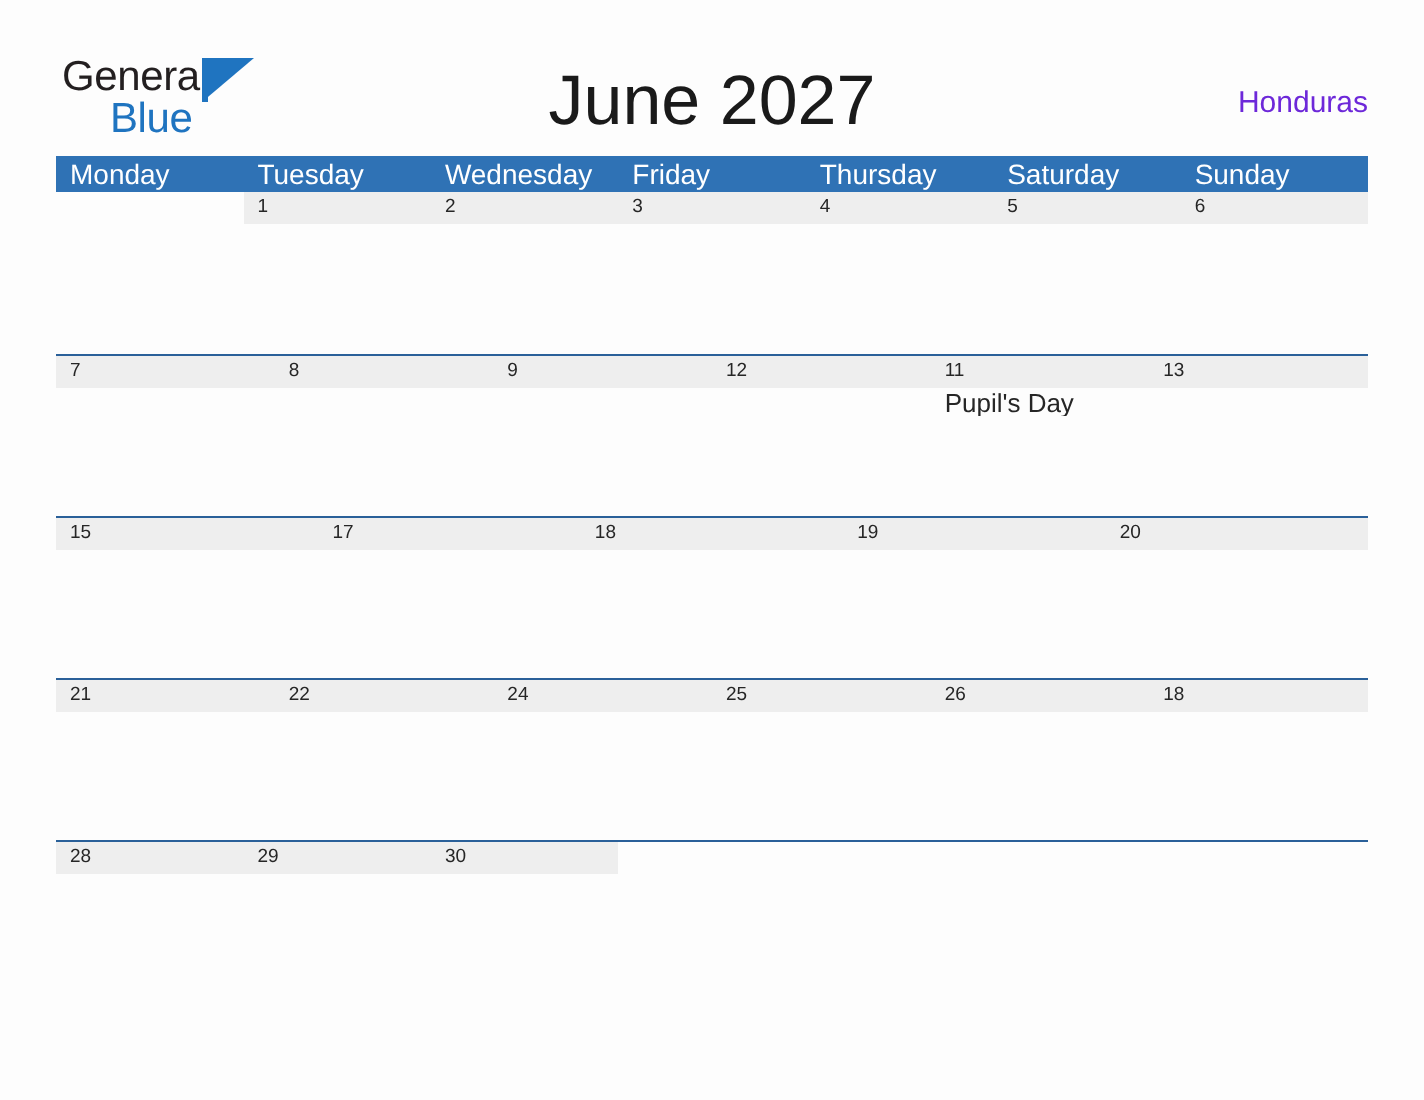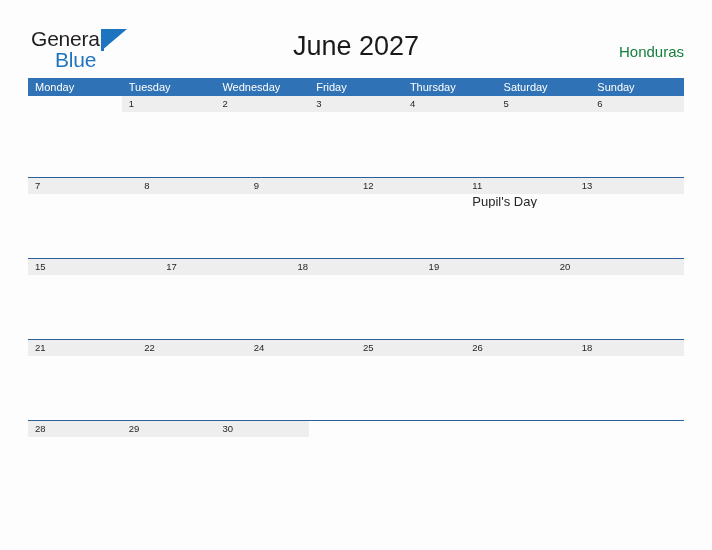--- a/index.html
+++ b/index.html
@@ -70,7 +70,7 @@
     top: 31px;
     width: 712px;
     text-align: center;
-    font-size: 27px;
+    font-size: 35px;
     color: #1a1a1a;
     letter-spacing: 0px;
   }

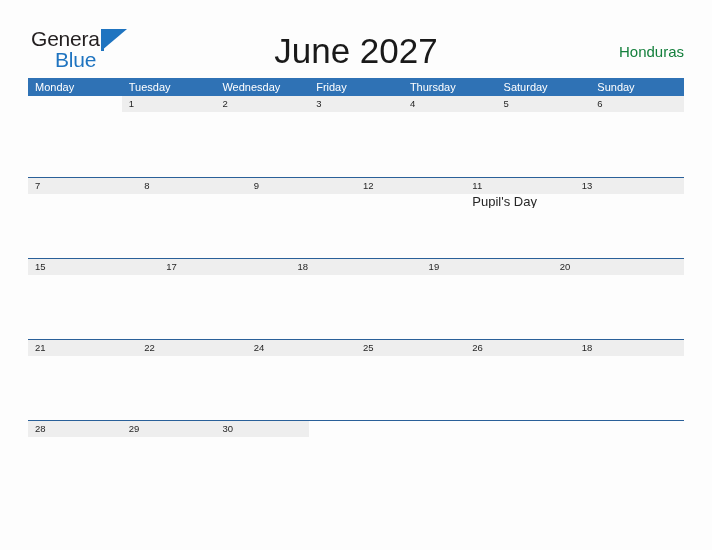--- a/index.html
+++ b/index.html
@@ -80,7 +80,7 @@
     right: 28px;
     top: 43px;
     font-size: 15px;
-    color: #15803d;
+    color: #6d28d9;
     text-align: right;
   }
 

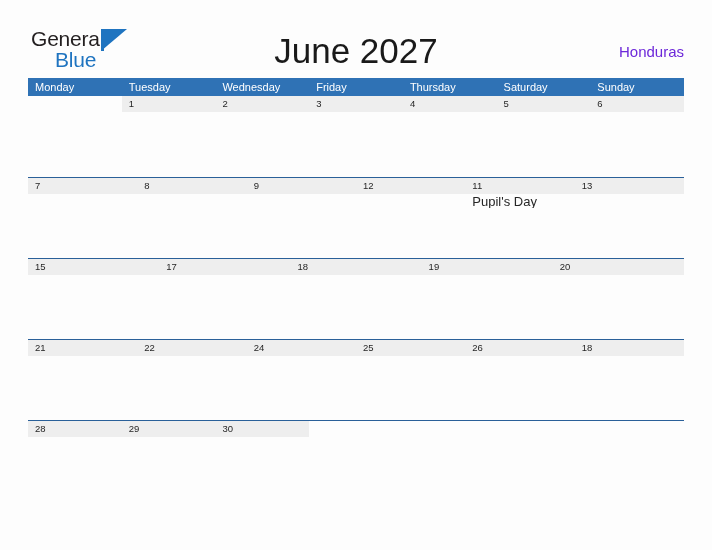--- a/index.html
+++ b/index.html
@@ -100,7 +100,7 @@
   .dow-cell {
     flex: 1 1 0;
     color: #ffffff;
-    font-size: 11px;
+    font-size: 14px;
     line-height: 18px;
     padding-left: 7px;
     box-sizing: border-box;

